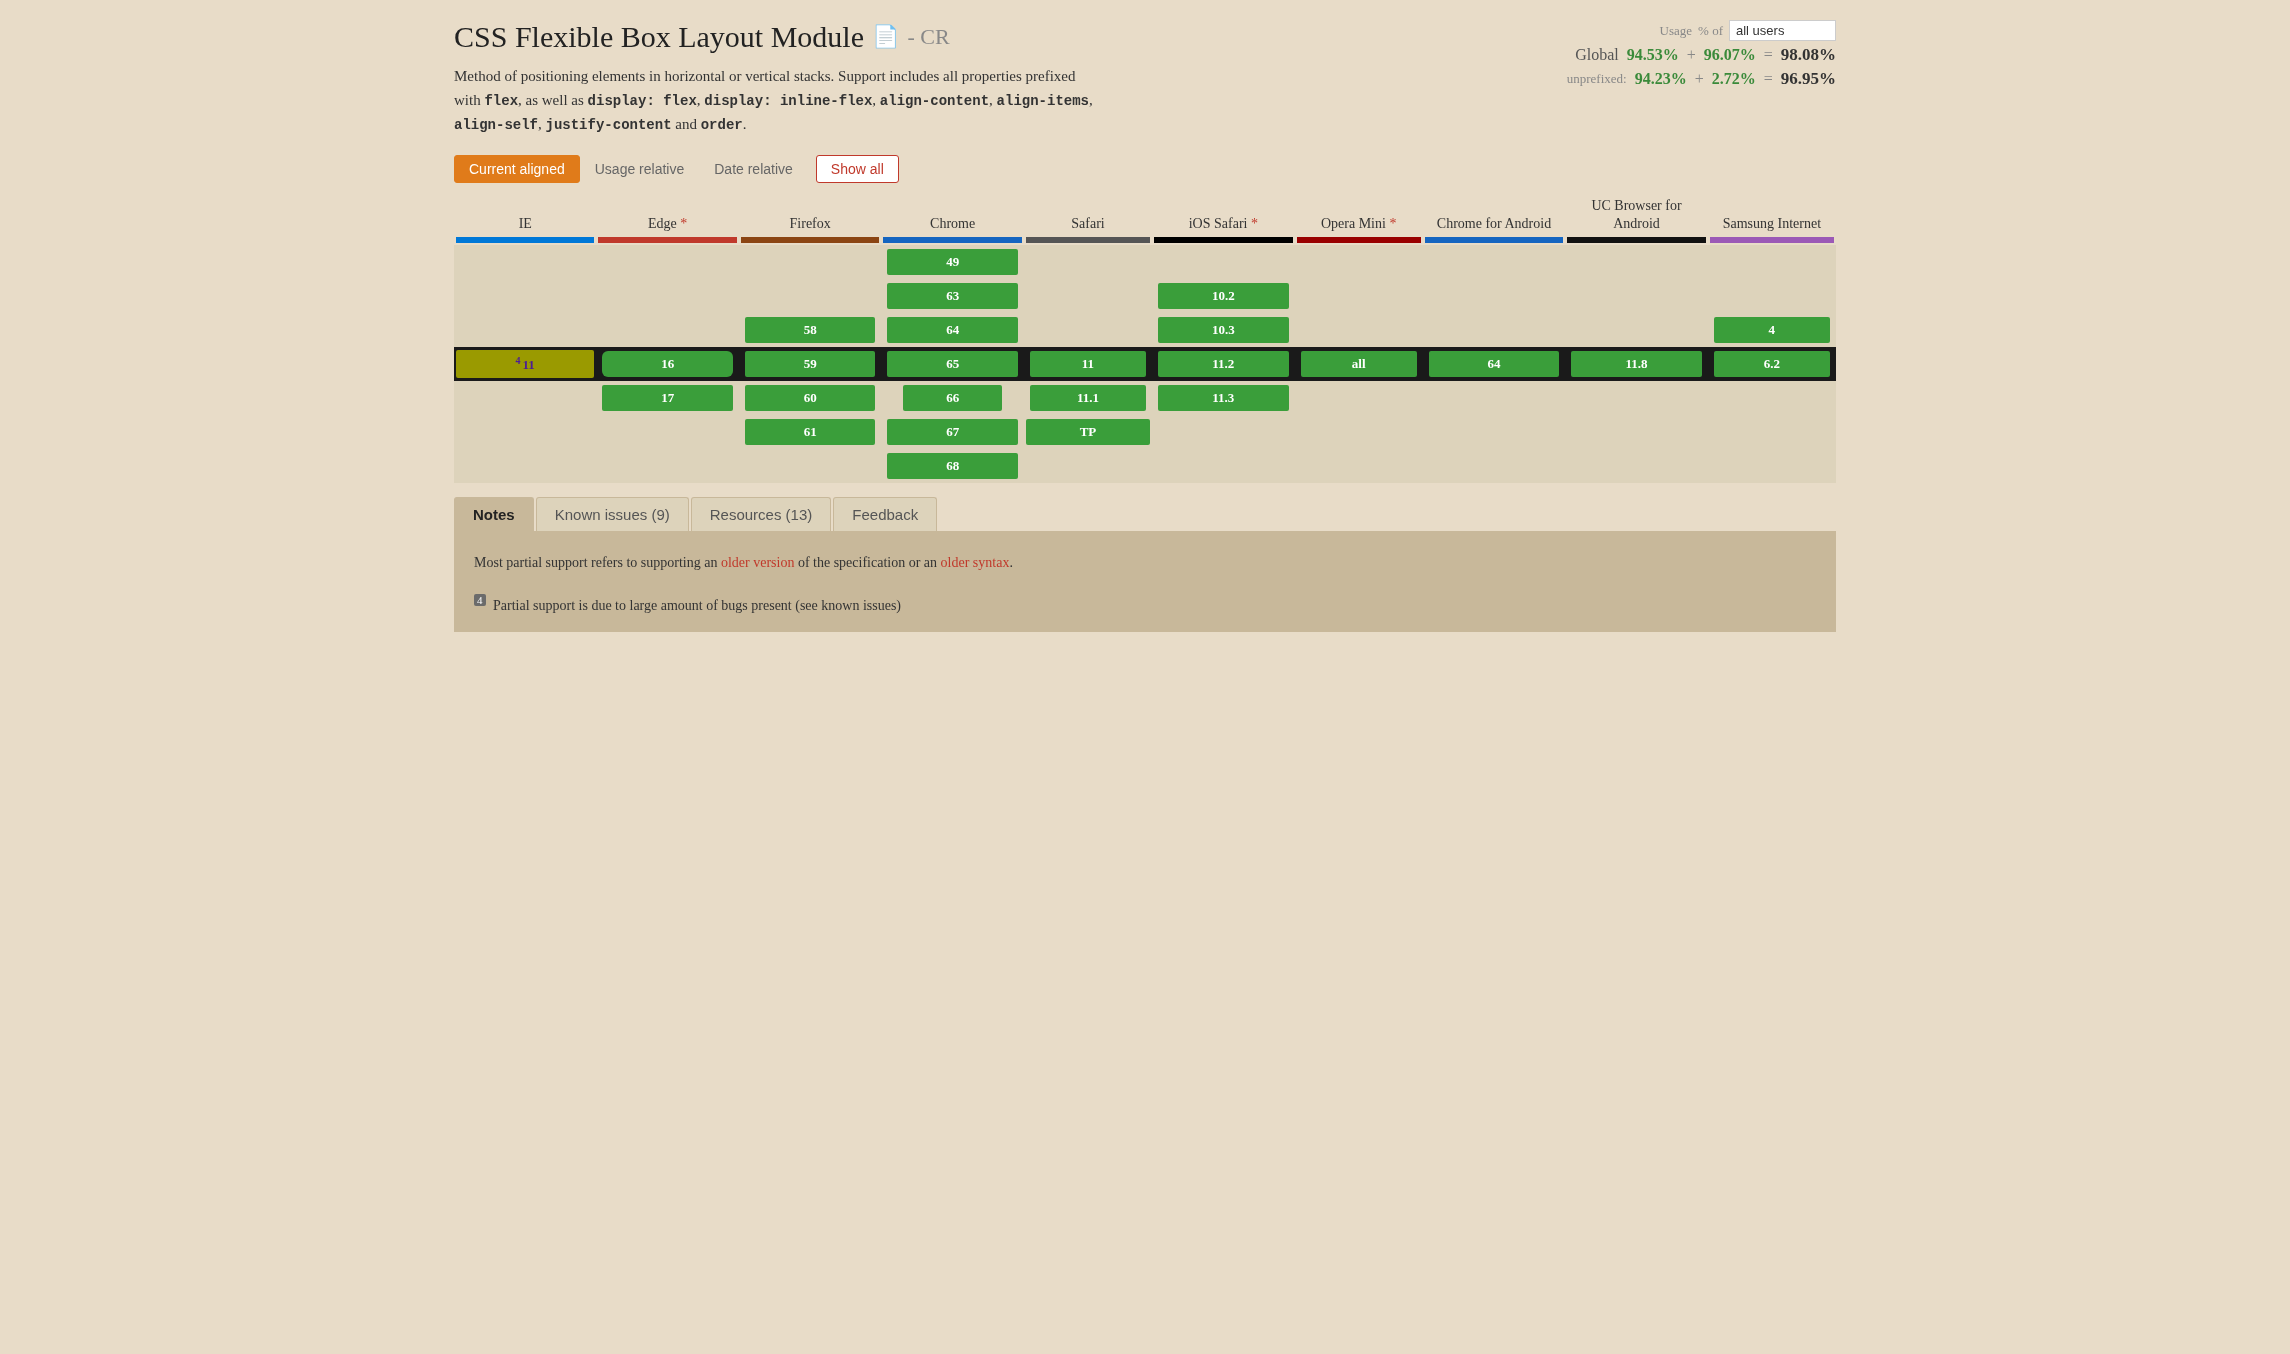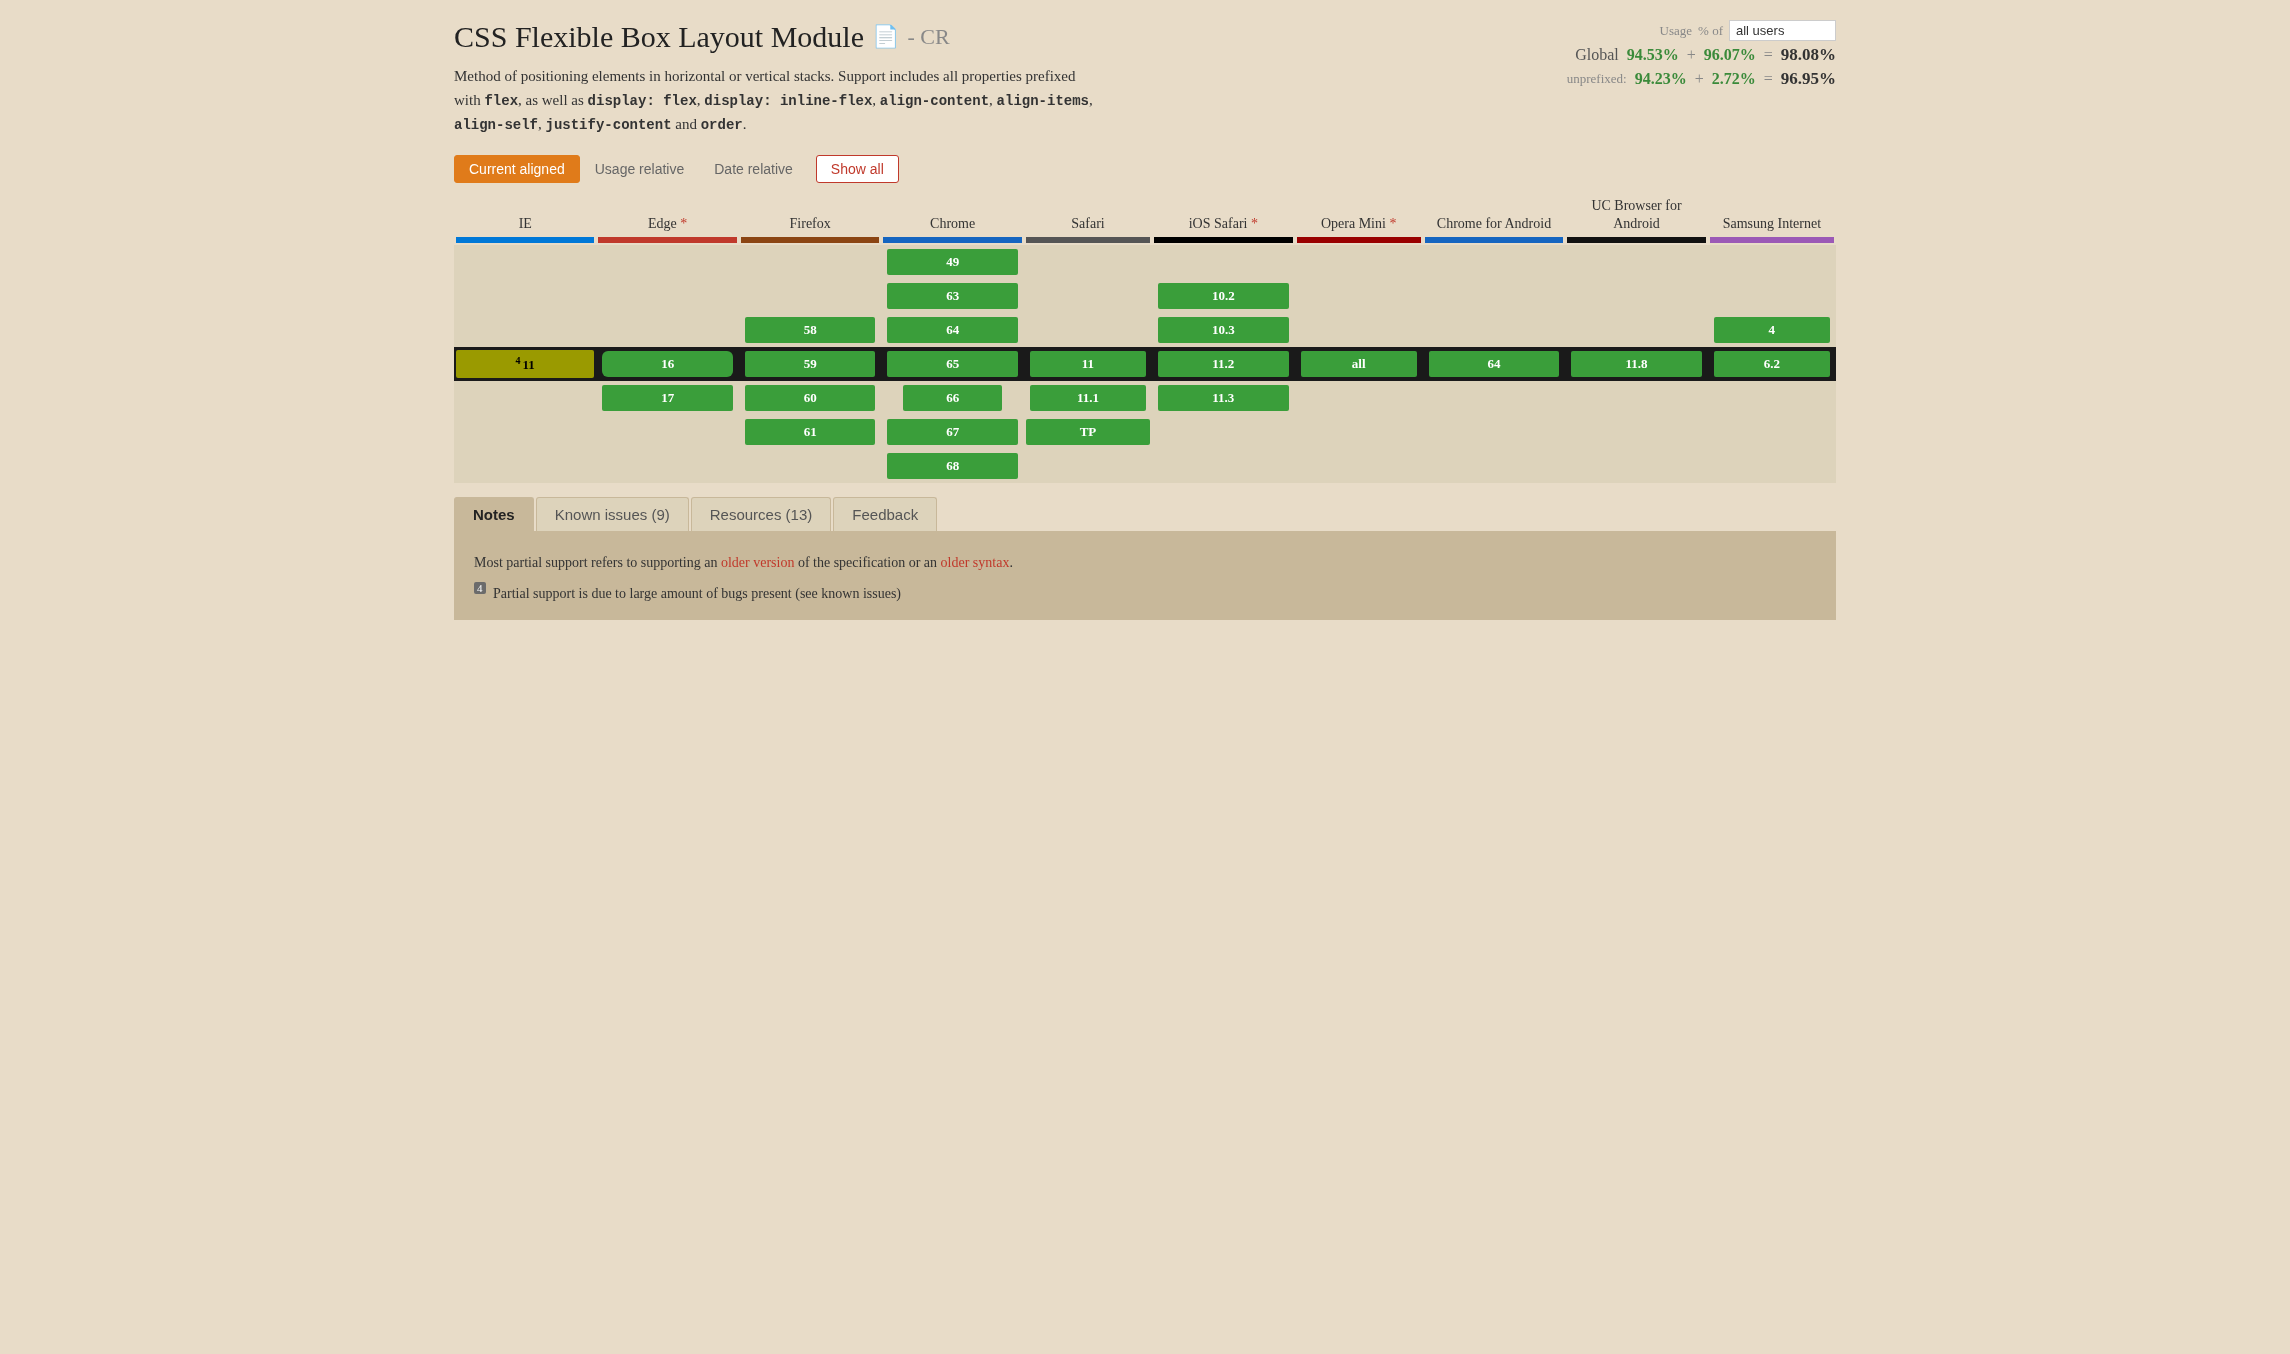--- a/index.html
+++ b/index.html
@@ -368,7 +368,7 @@
           </tr>
           <tr style="background: rgb(26, 26, 26);">
             <td style="background: rgb(26, 26, 26);">
-              <div style="background: rgb(154, 154, 0); color: #000000; text-align: center; font-size: 13px; font-weight: bold; padding: 5px 2px; margin: 2px 0; border-radius: 2px;"><span style="font-size: 10px; vertical-align: super; margin-right: 2px;">4</span>11</div>
+              <div style="background: rgb(154, 154, 0); color: #4c1d95; text-align: center; font-size: 13px; font-weight: bold; padding: 5px 2px; margin: 2px 0; border-radius: 2px;"><span style="font-size: 10px; vertical-align: super; margin-right: 2px;">4</span>11</div>
             </td>
             <td style="background: rgb(26, 26, 26);">
               <div style="background: rgb(58, 158, 58); color: rgb(255, 255, 255); text-align: center; font-size: 13px; font-weight: bold; padding: 5px 2px; margin: 2px 4px; border-radius: 6px;">16</div>

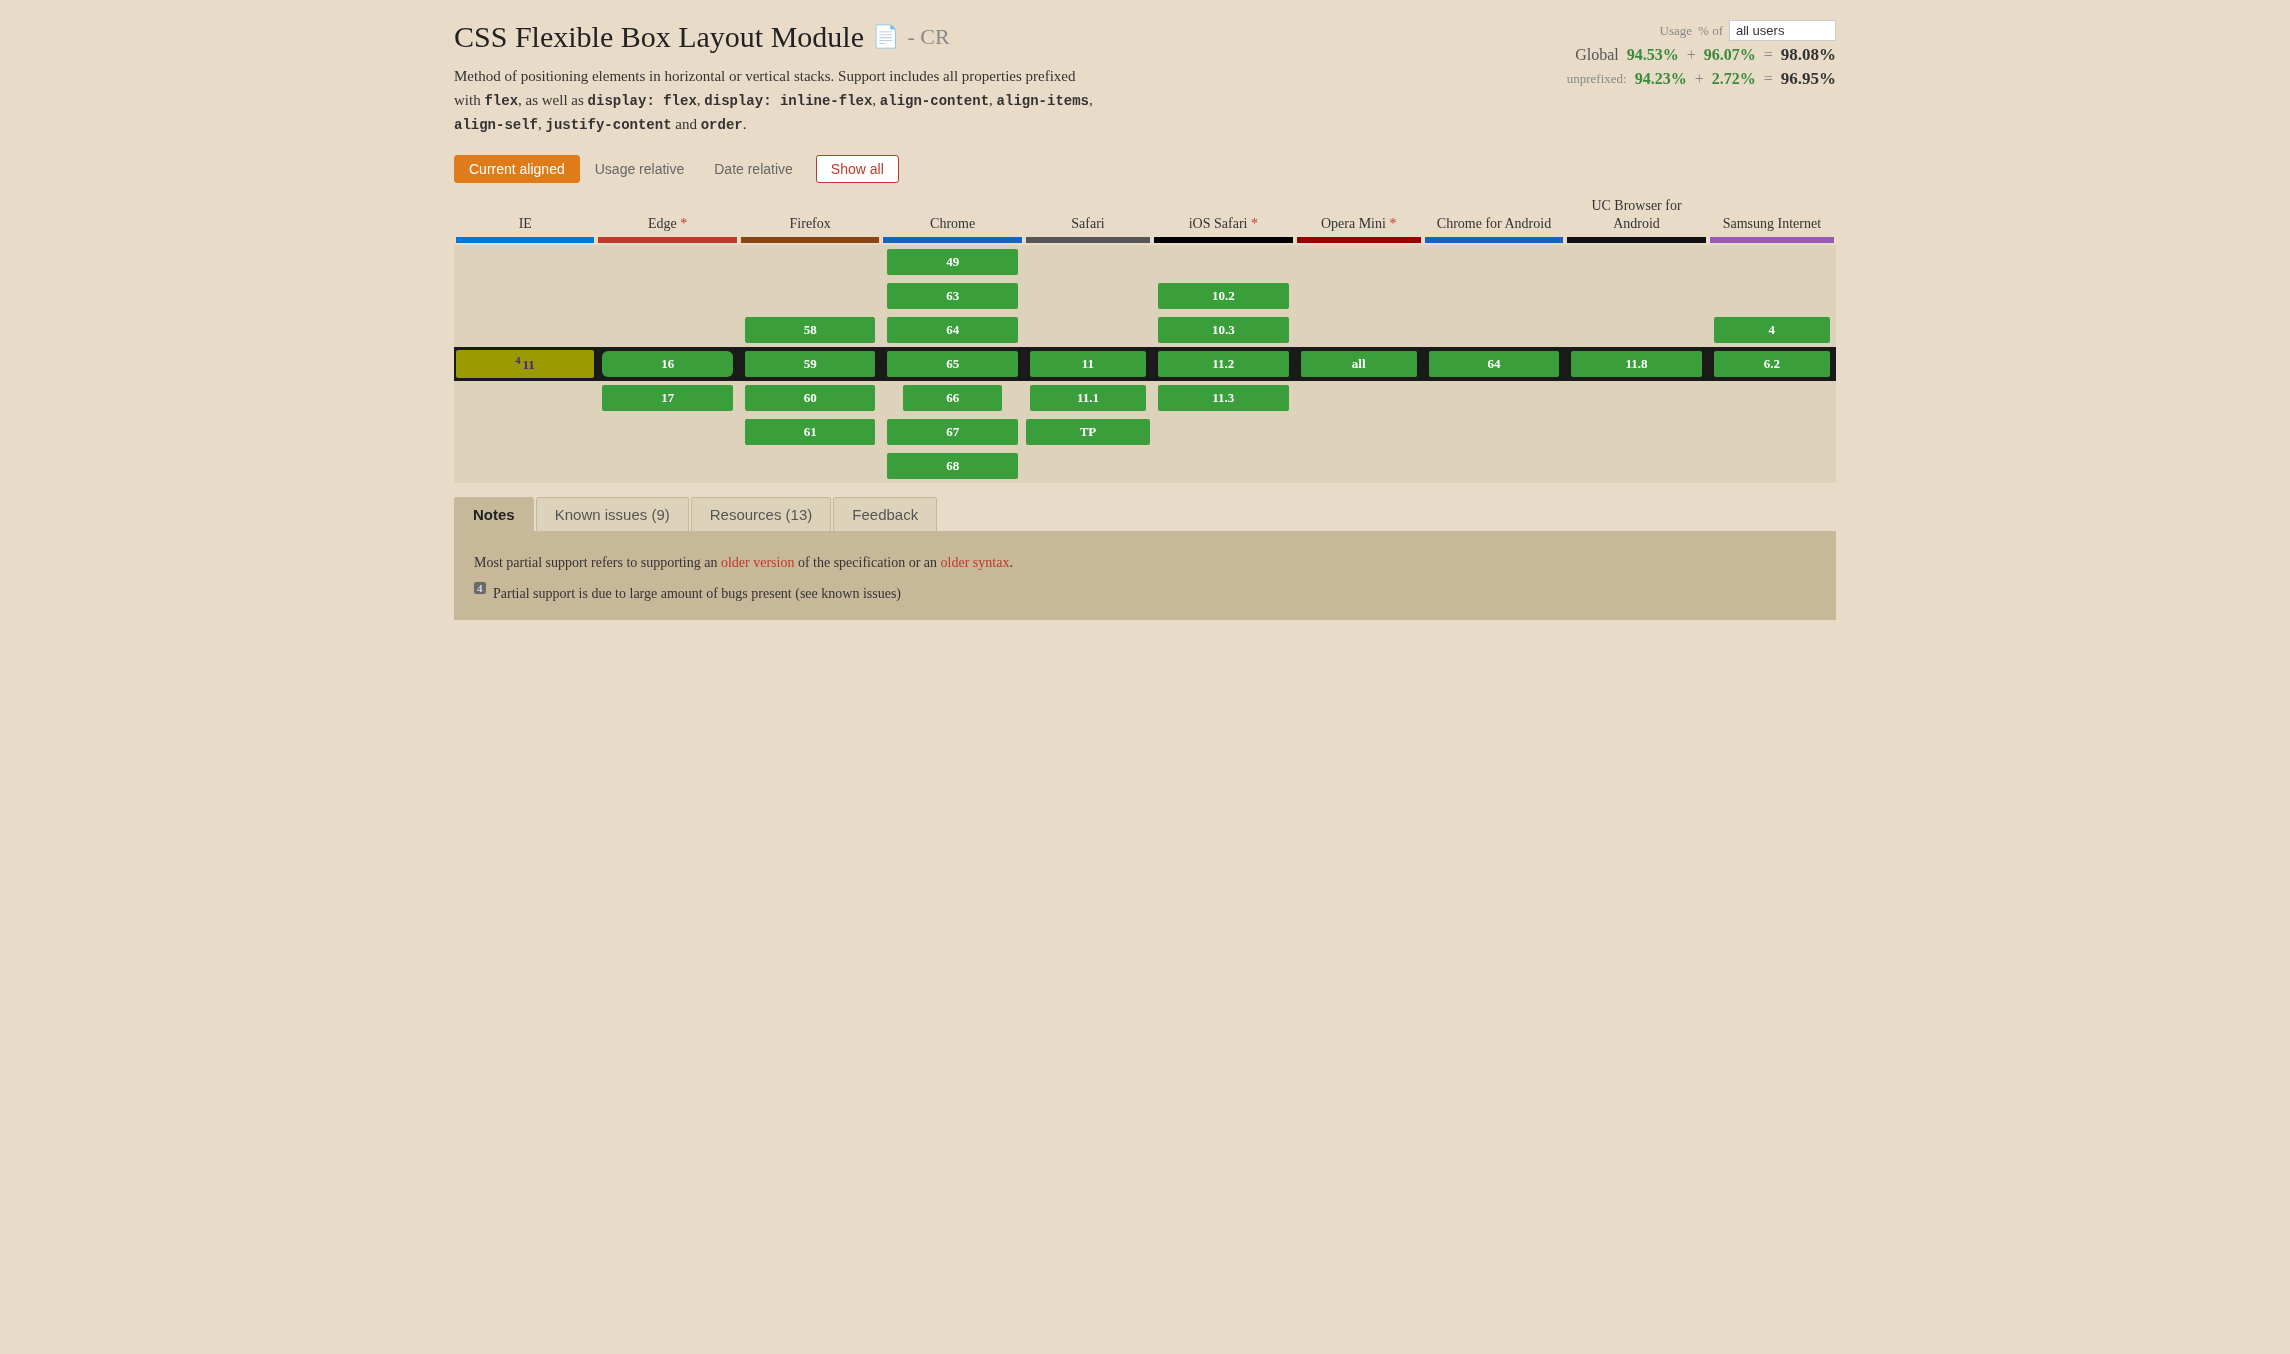--- a/index.html
+++ b/index.html
@@ -467,7 +467,7 @@
     <p>
       <span>Most partial support refers to supporting an </span><a href="#" class="note-link">older version</a><span> of the specification or an </span><a href="#" class="note-link">older syntax</a><span>.</span>
     </p>
-    <p style="margin-top:4px;">
+    <p style="margin-top:16px;">
       <span class="note-superscript">4</span>
       <span>Partial support is due to large amount of bugs present (see known issues)</span>
     </p>

